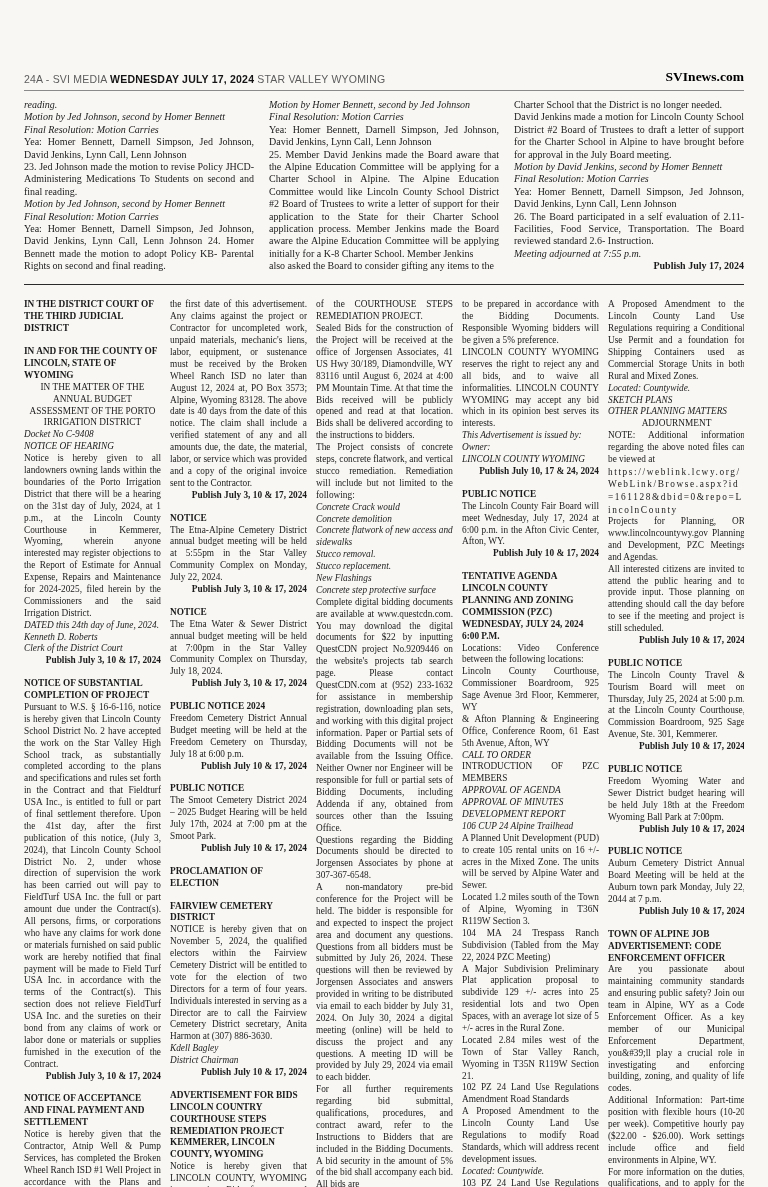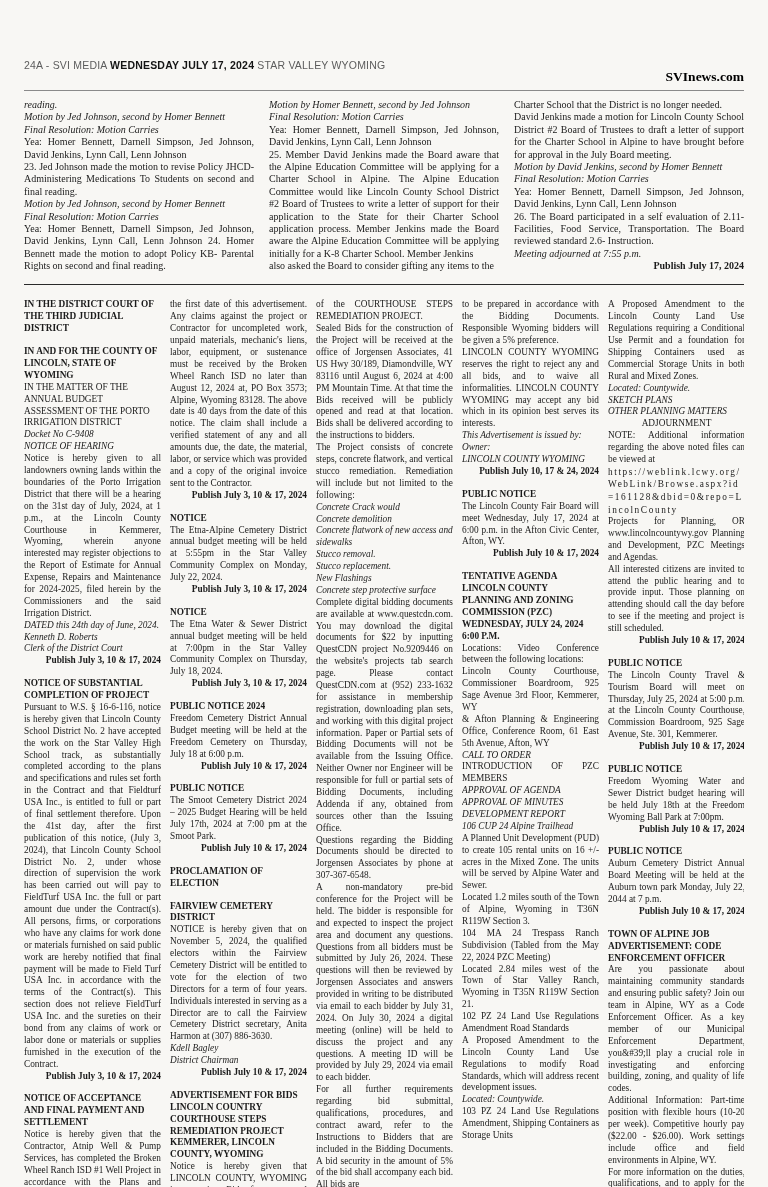--- a/index.html
+++ b/index.html
@@ -13,7 +13,7 @@
   }
   .page { padding:0 24px; }
   .masthead {
-    display:flex; justify-content:space-between; align-items:center;
+    display:flex; justify-content:space-between; align-items:flex-end;
     padding:44px 0 5px;
     border-bottom:1px solid #8a8a8a;
     font-family:"Liberation Sans", sans-serif;

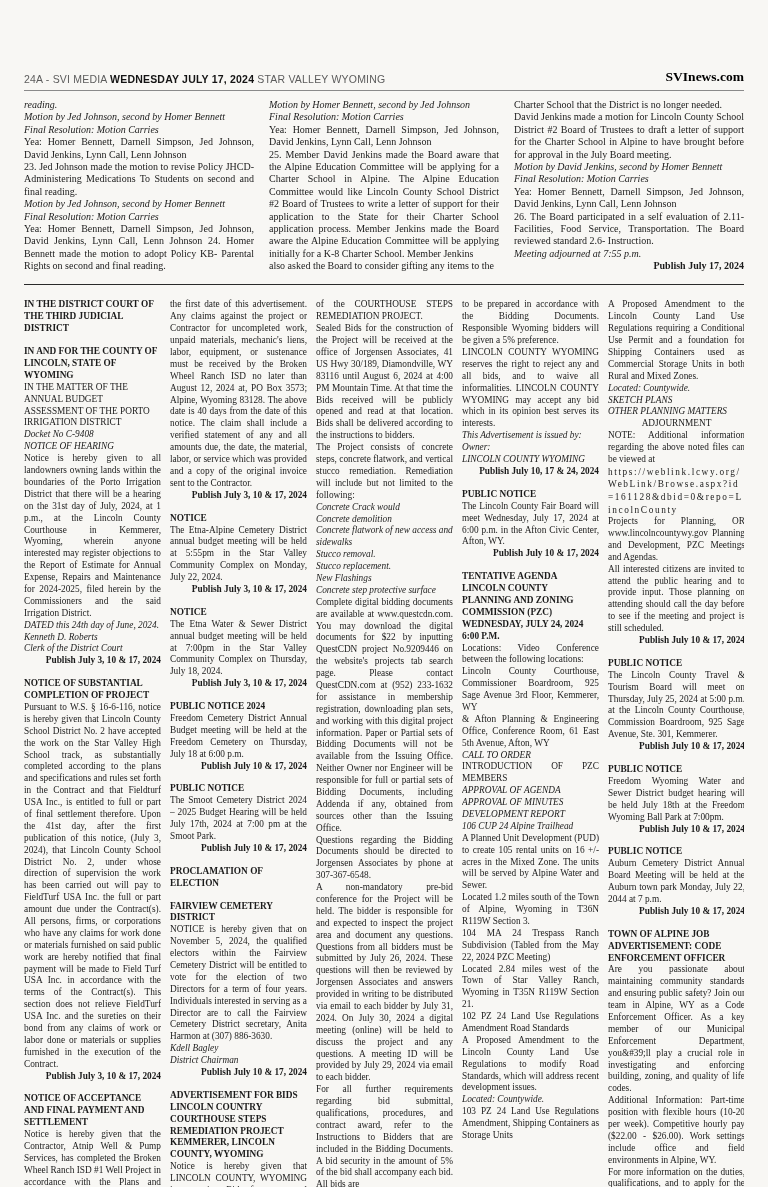--- a/index.html
+++ b/index.html
@@ -36,7 +36,7 @@
   .blk { margin:0; }
   .blk.h  { font-weight:bold; text-align:left; margin-top:11px; }
   .blk.h:first-child { margin-top:0; }
-  .blk.hc { }
+  .blk.hc { text-align:center; }
   .blk.p  { text-align:justify; }
   .blk.l  { text-align:left;font-style:italic; }
   .blk.c  { text-align:center; }

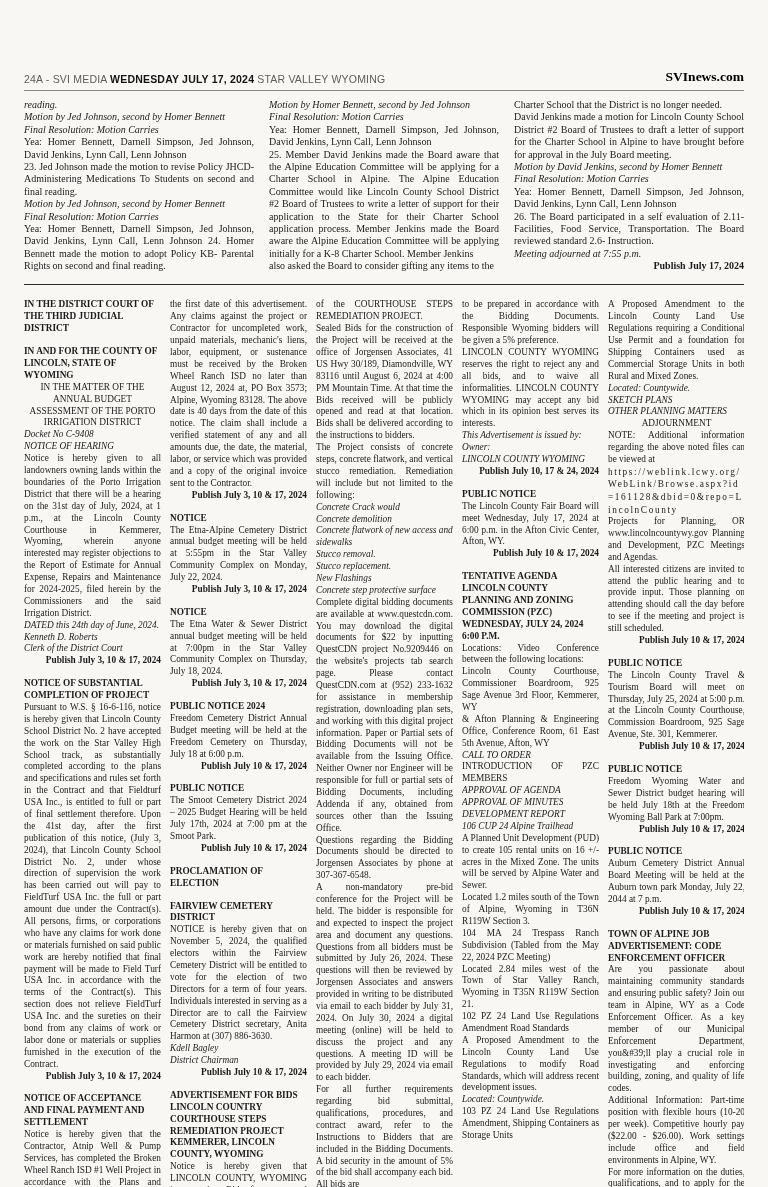--- a/index.html
+++ b/index.html
@@ -166,6 +166,7 @@
         <div class="blk p">A Planned Unit Development (PUD) to create 105 rental units on 16 +/- acres in the Mixed Zone. The units will be served by Alpine Water and Sewer.</div>
         <div class="blk p">Located 1.2 miles south of the Town of Alpine, Wyoming in T36N R119W Section 3.</div>
         <div class="blk p">104 MA 24 Trespass Ranch Subdivision (Tabled from the May 22, 2024 PZC Meeting)</div>
+        <div class="blk p">A Major Subdivision Preliminary Plat application proposal to subdivide 129 +/- acres into 25 residential lots and two Open Spaces, with an average lot size of 5 +/- acres in the Rural Zone.</div>
         <div class="blk p">Located 2.84 miles west of the Town of Star Valley Ranch, Wyoming in T35N R119W Section 21.</div>
         <div class="blk p">102 PZ 24 Land Use Regulations Amendment Road Standards</div>
         <div class="blk p">A Proposed Amendment to the Lincoln County Land Use Regulations to modify Road Standards, which will address recent development issues.</div>

